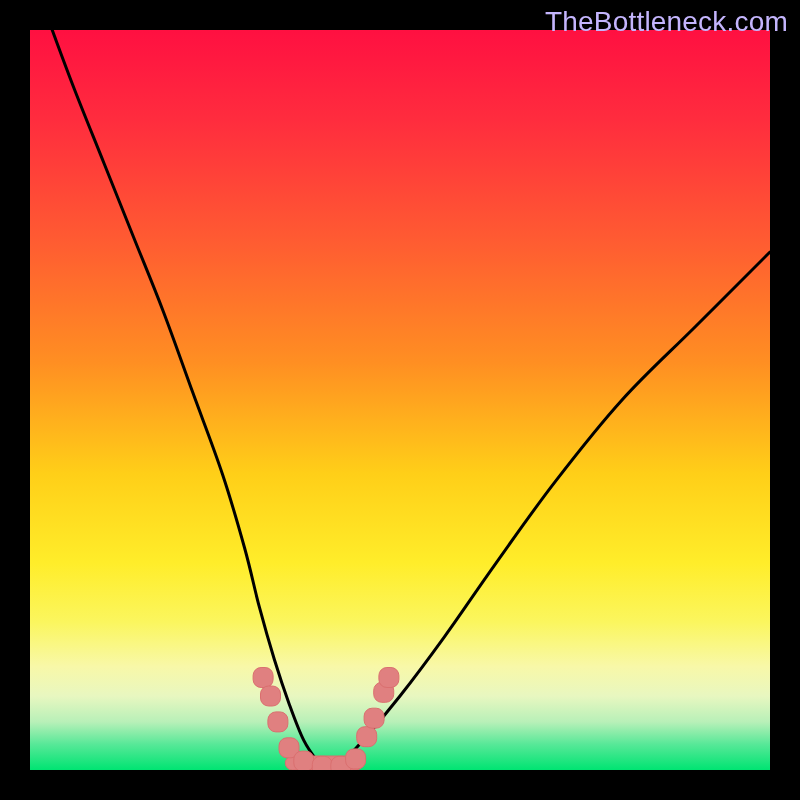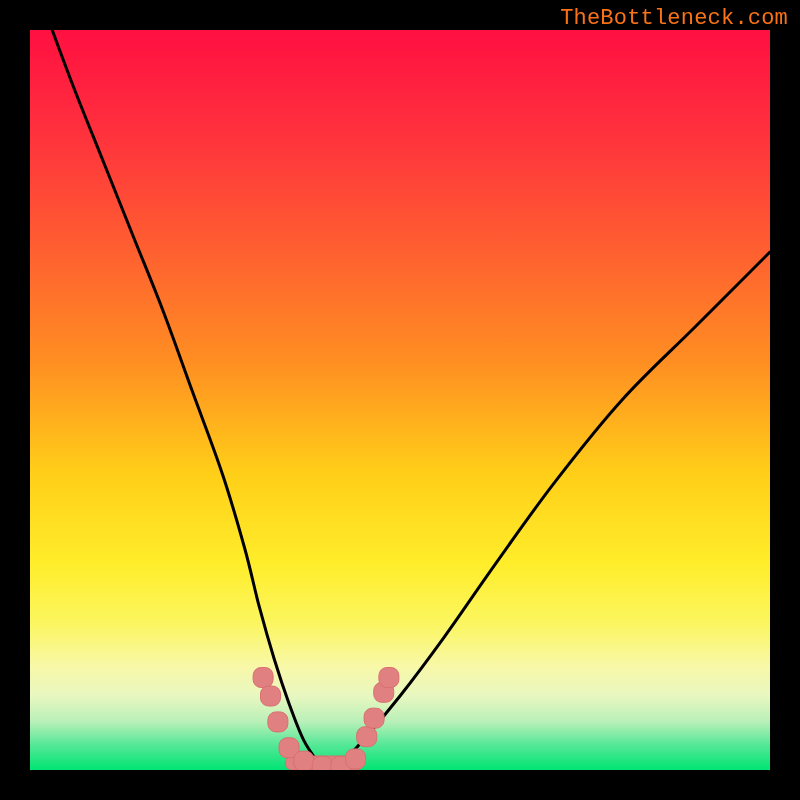--- a/index.html
+++ b/index.html
@@ -45,12 +45,11 @@
     position: absolute;
     top: 6px;
     right: 12px;
-    color: #f97316;
-    font-size: 22px;
+    color: #c4b5fd;
+    font-size: 28px;
     font-weight: 500;
     letter-spacing: 0.2px;
     user-select: none;
-    font-family: Liberation Mono, monospace;
   }
 </style>
 </head>

